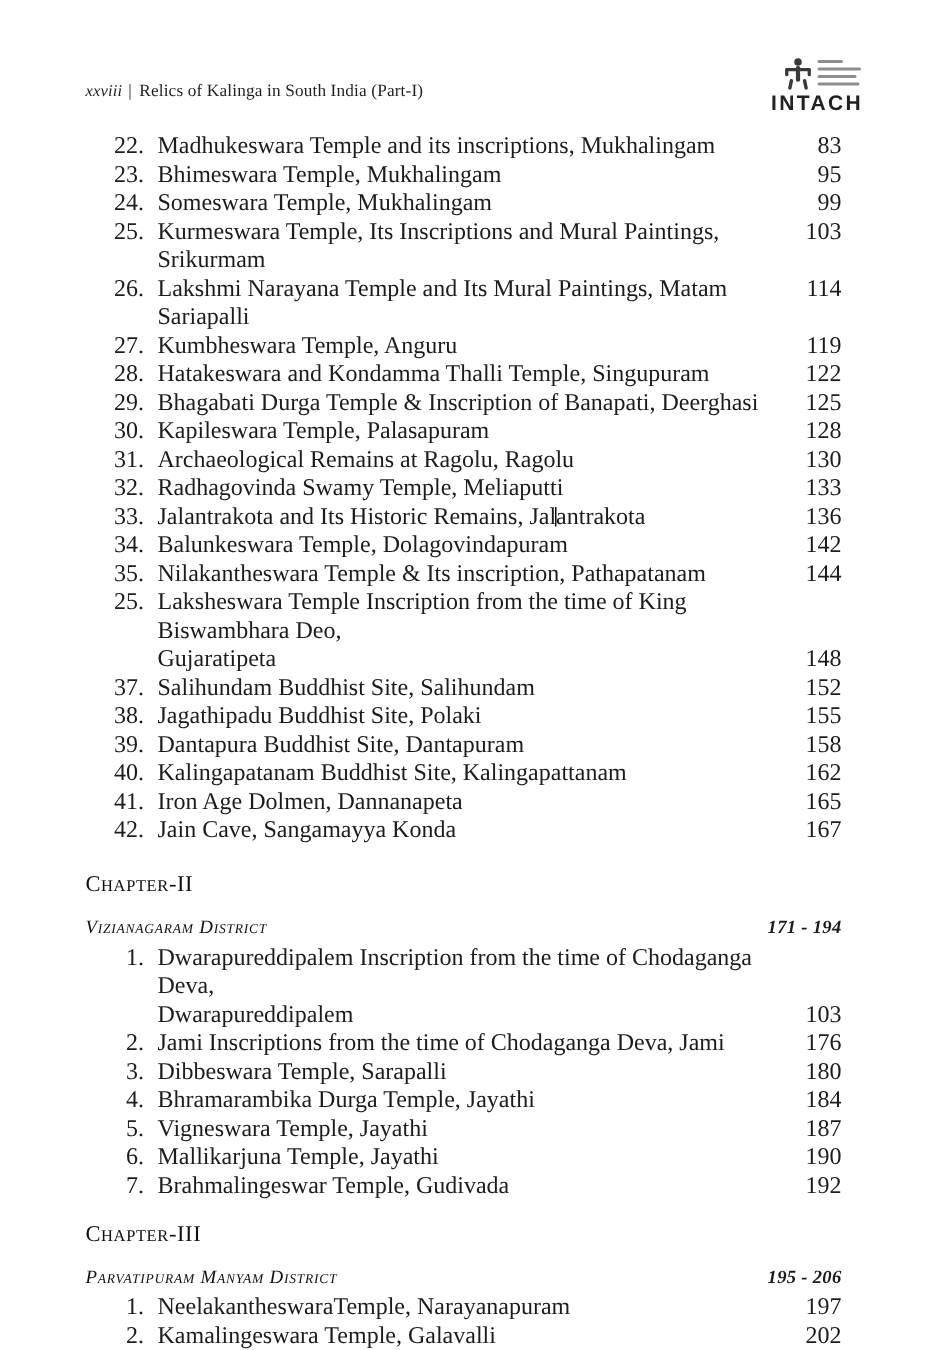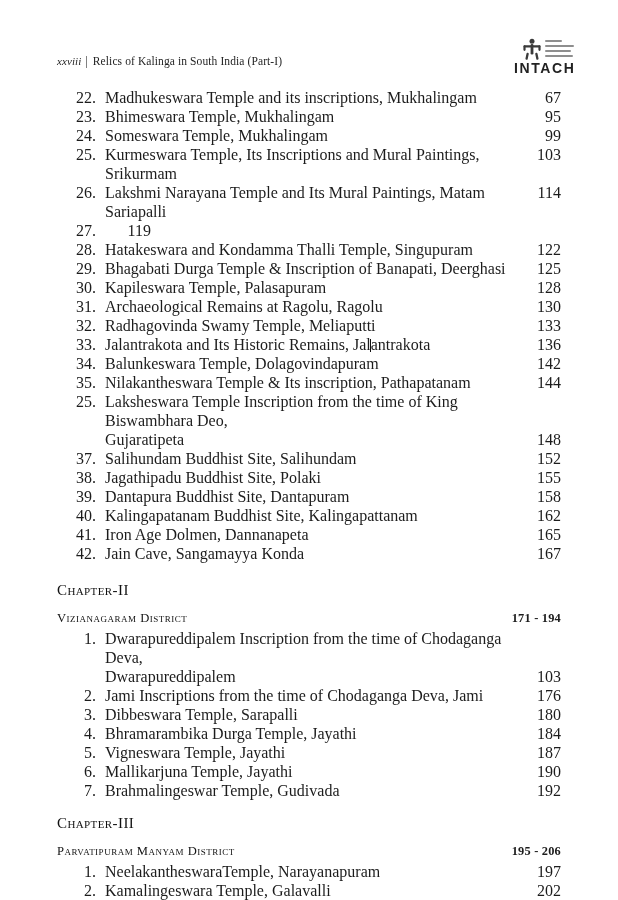--- a/index.html
+++ b/index.html
@@ -209,7 +209,7 @@
       <div class="entry">
         <span class="num">22.</span>
         <span class="title">Madhukeswara Temple and its inscriptions, Mukhalingam</span>
-        <span class="pg">67</span>
+        <span class="pg">83</span>
       </div>
 
       <div class="entry">

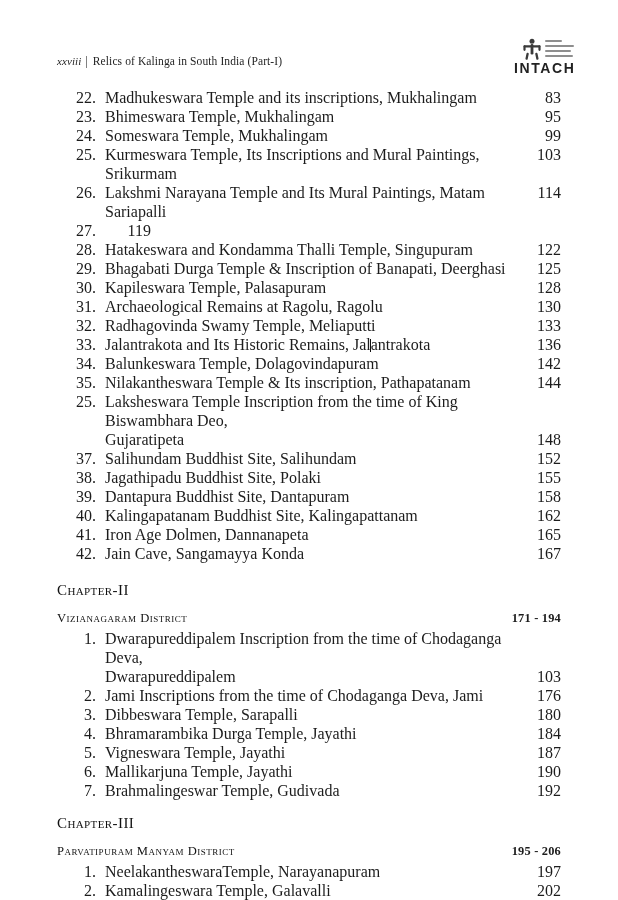--- a/index.html
+++ b/index.html
@@ -238,6 +238,7 @@
 
       <div class="entry">
         <span class="num">27.</span>
+        <span class="title">Kumbheswara Temple, Anguru</span>
         <span class="pg">119</span>
       </div>
 

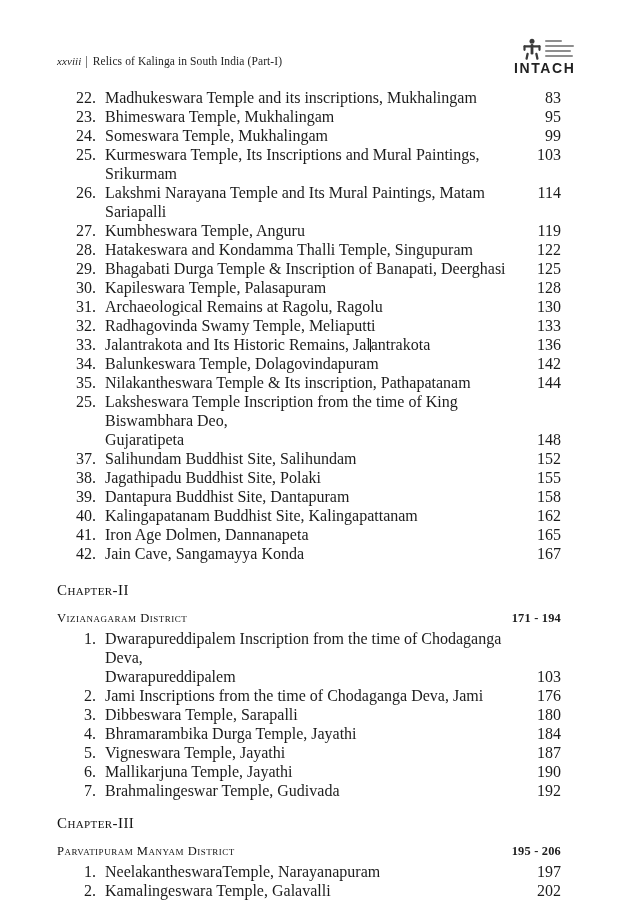--- a/index.html
+++ b/index.html
@@ -155,6 +155,7 @@
     line-height: 19px;
     margin-top: 10px;
     margin-bottom: 1px;
+    font-style: italic;
   }
   .district-row .dname {
     flex: 1 1 auto;

